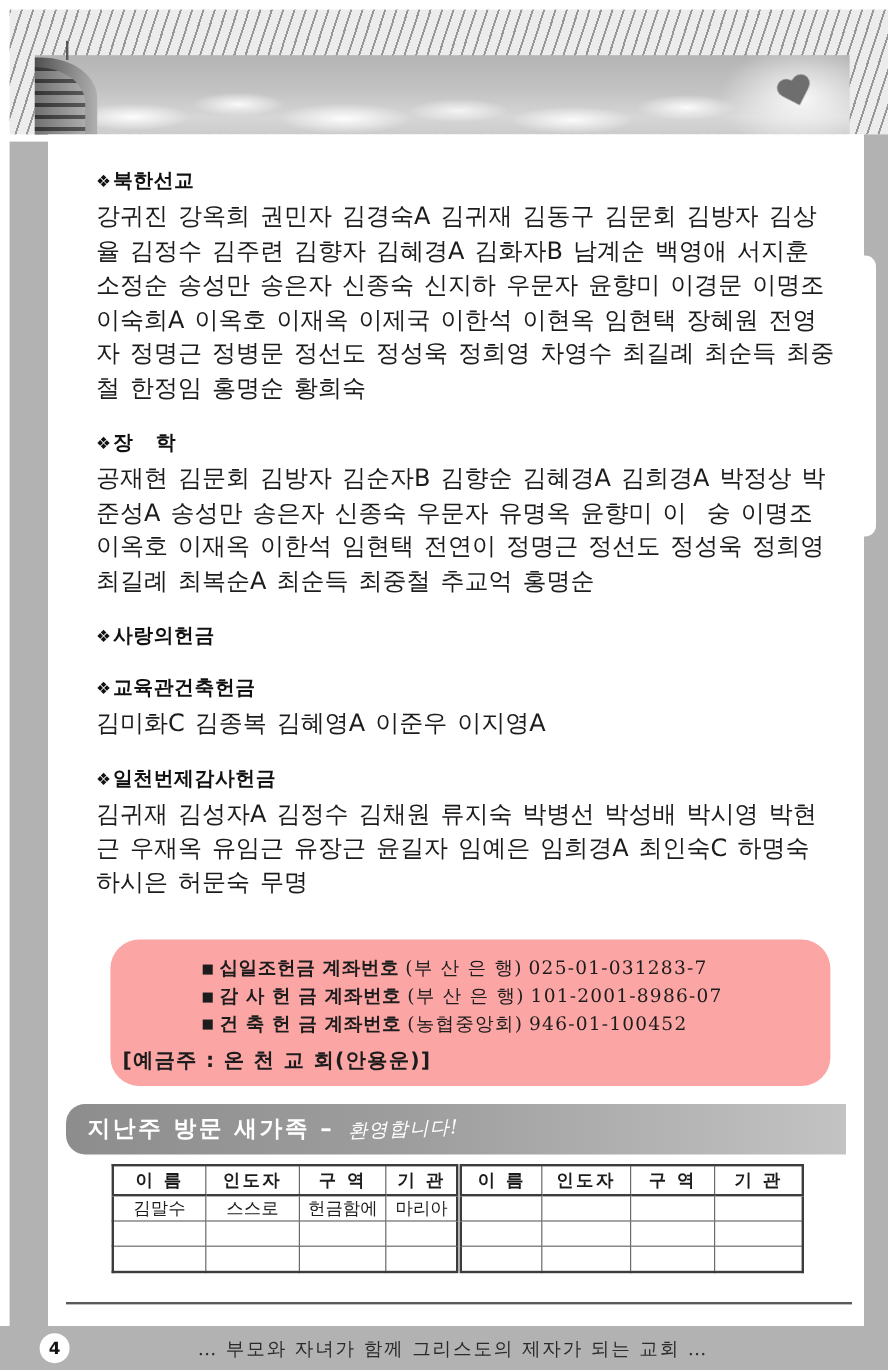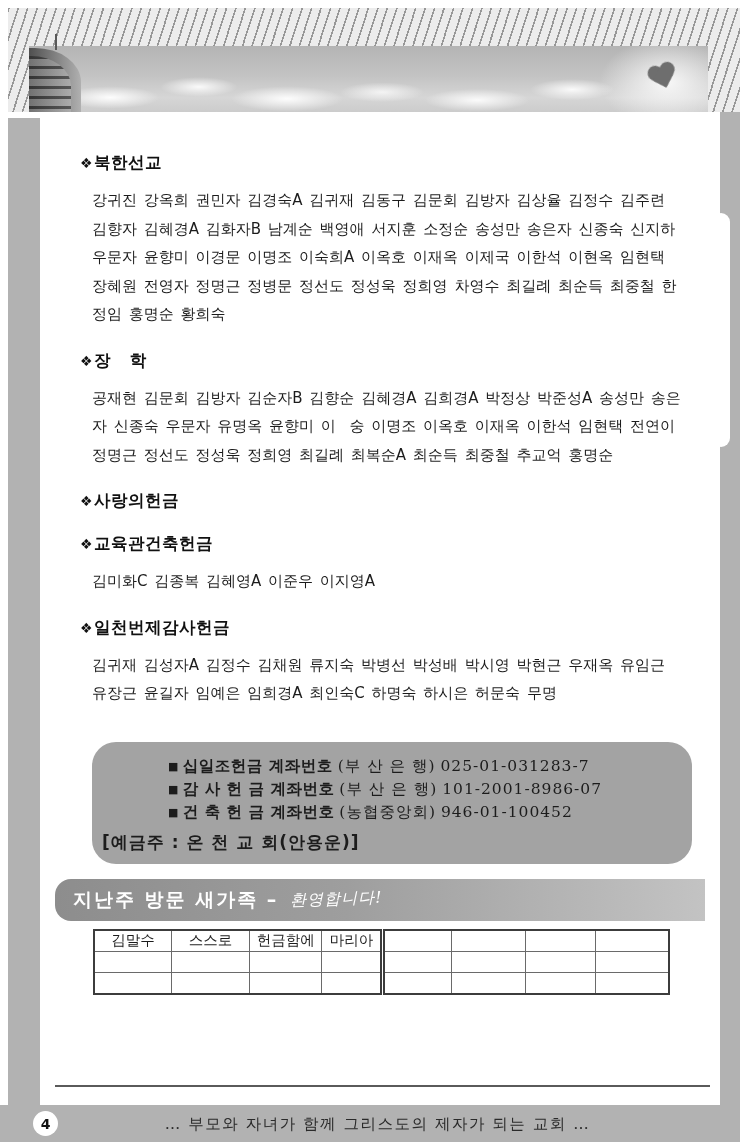--- a/index.html
+++ b/index.html
@@ -64,7 +64,7 @@
   .content{position:absolute;left:40px;top:112px;width:680px;bottom:37px;background:#ffffff;}
   
   .section{margin:0 22px 21px 40px;}
-  .section:first-child{padding-top:40px;}
+  .section:first-child{padding-top:28px;}
   .section h3{
     margin:0 0 4px 0;font-size:16.5px;font-weight:bold;color:#111;
     white-space:pre-wrap;letter-spacing:.5px;

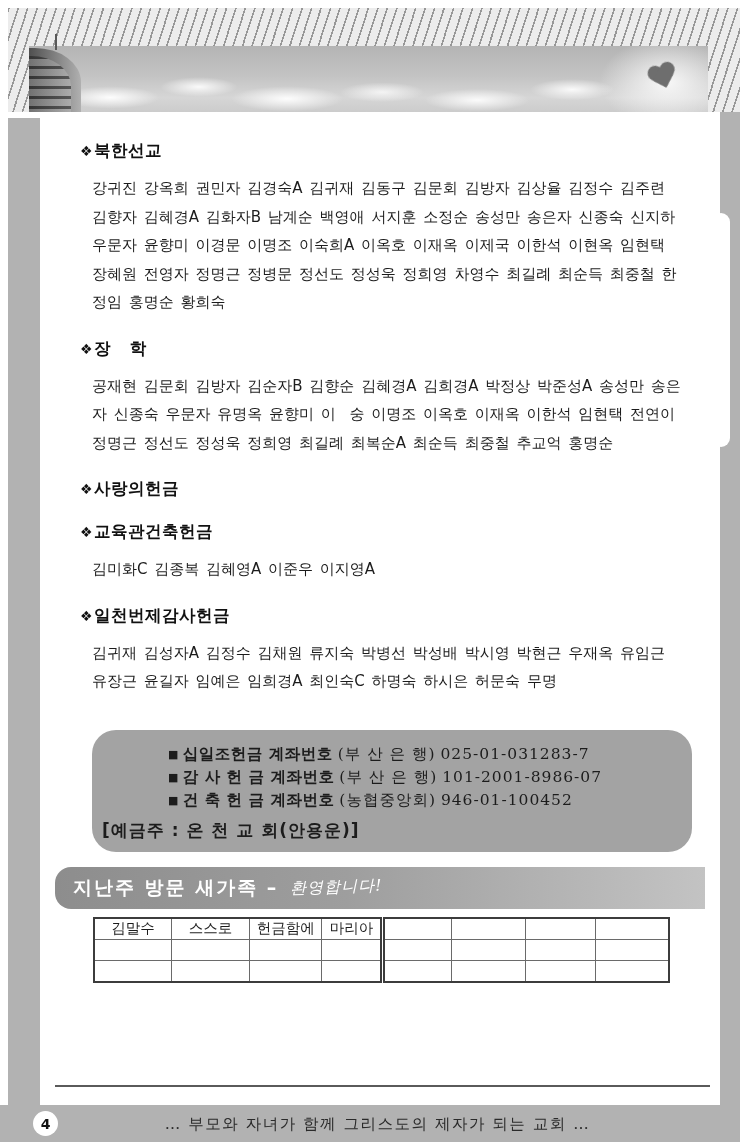--- a/index.html
+++ b/index.html
@@ -71,7 +71,7 @@
   }
   .section h3 .bullet{font-size:14px;margin-right:1px;}
   .section p{
-    margin:12px;font-size:15px;line-height:28.5px;color:#1c1c1c;
+    margin:0;font-size:20px;line-height:28.5px;color:#1c1c1c;
     white-space:pre-wrap;word-spacing:2px;
   }
   

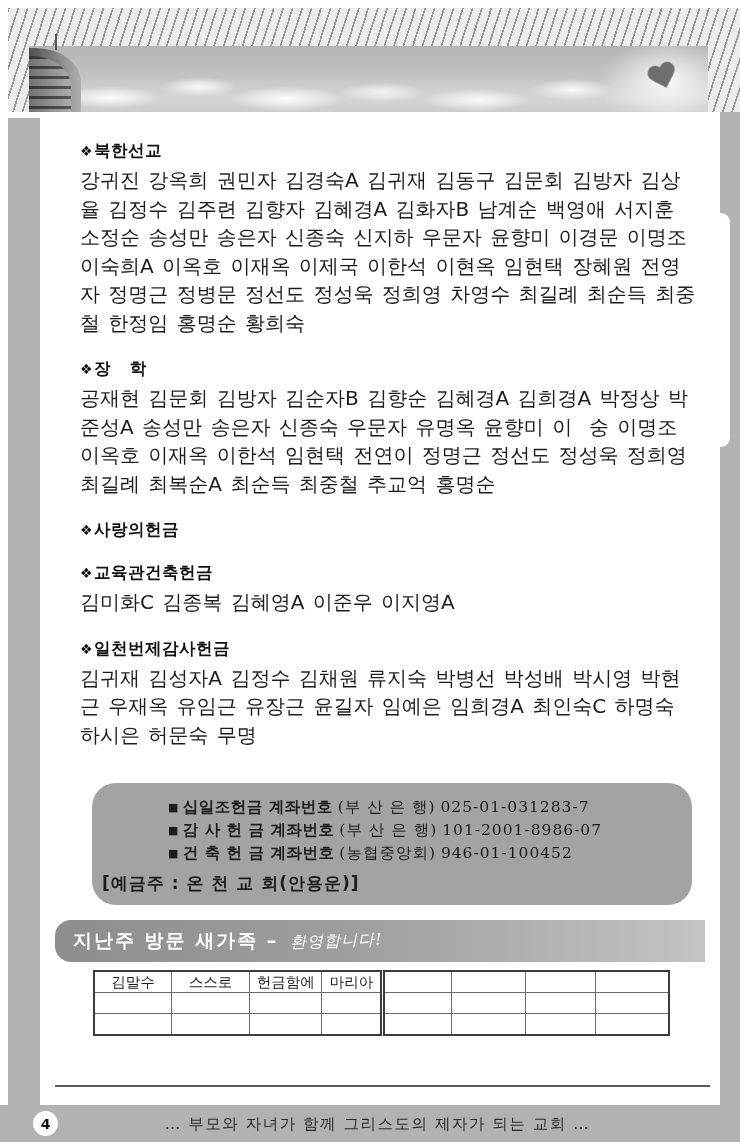--- a/index.html
+++ b/index.html
@@ -76,7 +76,7 @@
   }
   
   .acct-box{
-    margin:34px 28px 0 52px;background:#a3a3a3;border-radius:24px;
+    margin:34px 28px 0 52px;background:#fca5a5;border-radius:24px;
     padding:13px 24px 10px 10px;
   }
   .acct-lines{width:fit-content;margin:0 auto;}

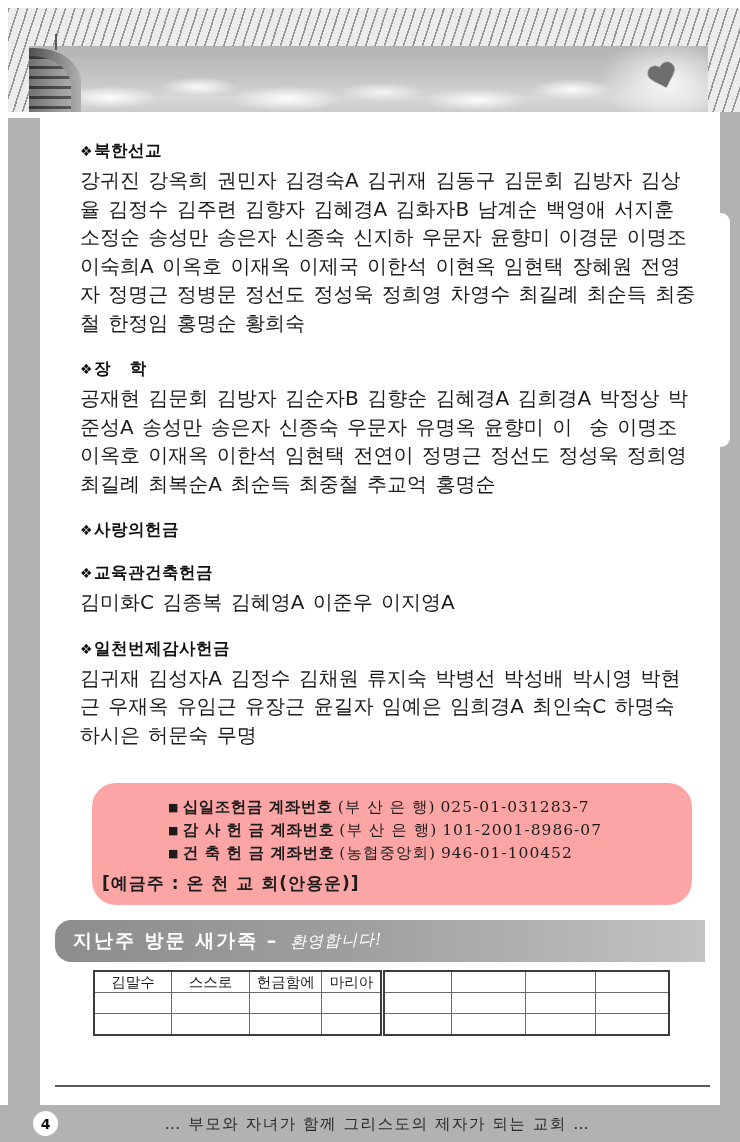--- a/index.html
+++ b/index.html
@@ -194,6 +194,16 @@
         <col style="width:73px">
     </colgroup>
     <tbody>
+      <tr class="hdr">
+        <td>이 름</td>
+        <td>인도자</td>
+        <td>구 역</td>
+        <td>기 관</td>
+        <td class="dbl">이 름</td>
+        <td>인도자</td>
+        <td>구 역</td>
+        <td>기 관</td>
+      </tr>
       <tr>
         <td>김말수</td>
         <td>스스로</td>

